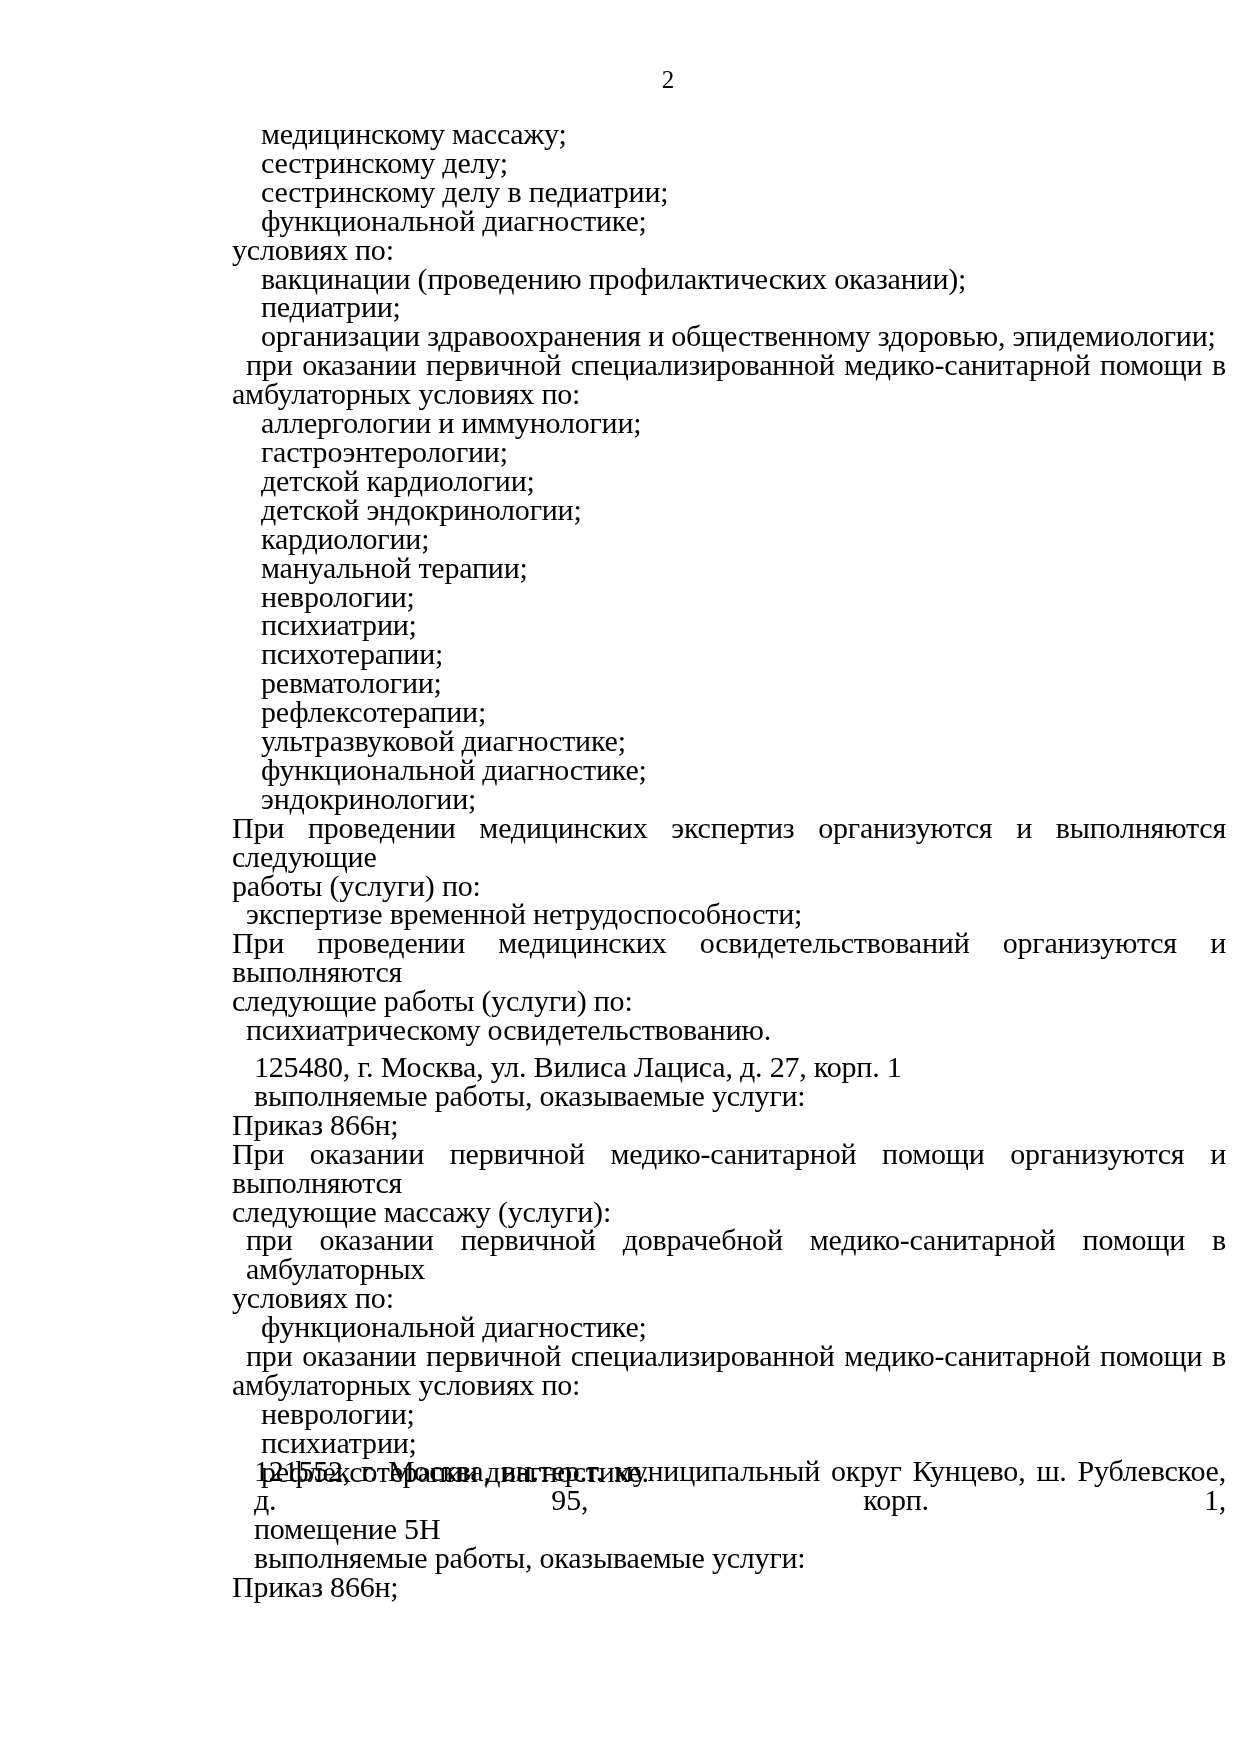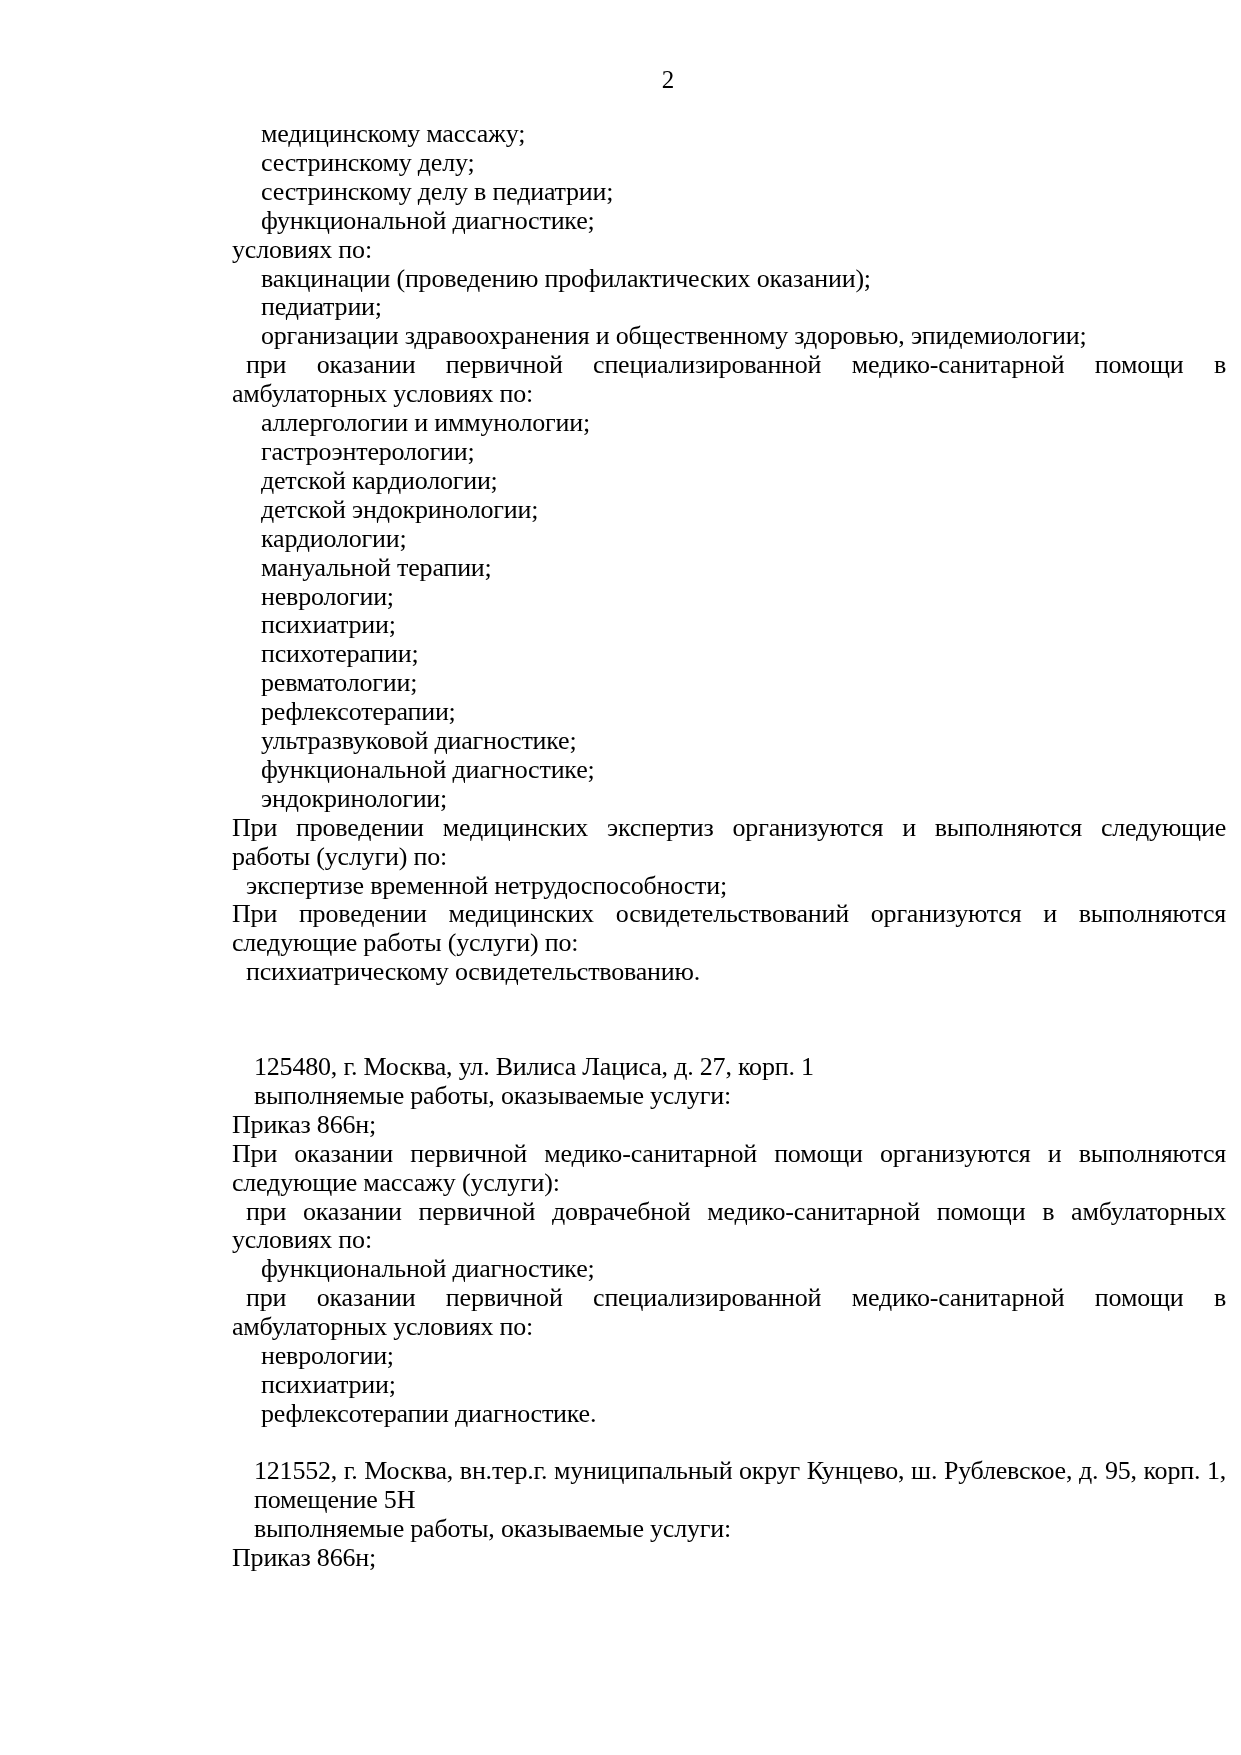--- a/index.html
+++ b/index.html
@@ -28,7 +28,7 @@
     position: absolute;
     left: 213px;
     width: 1013px;
-    font-size: 26px;
+    font-size: 30px;
     line-height: 28.9px;
     letter-spacing: -0.2px;
   }

